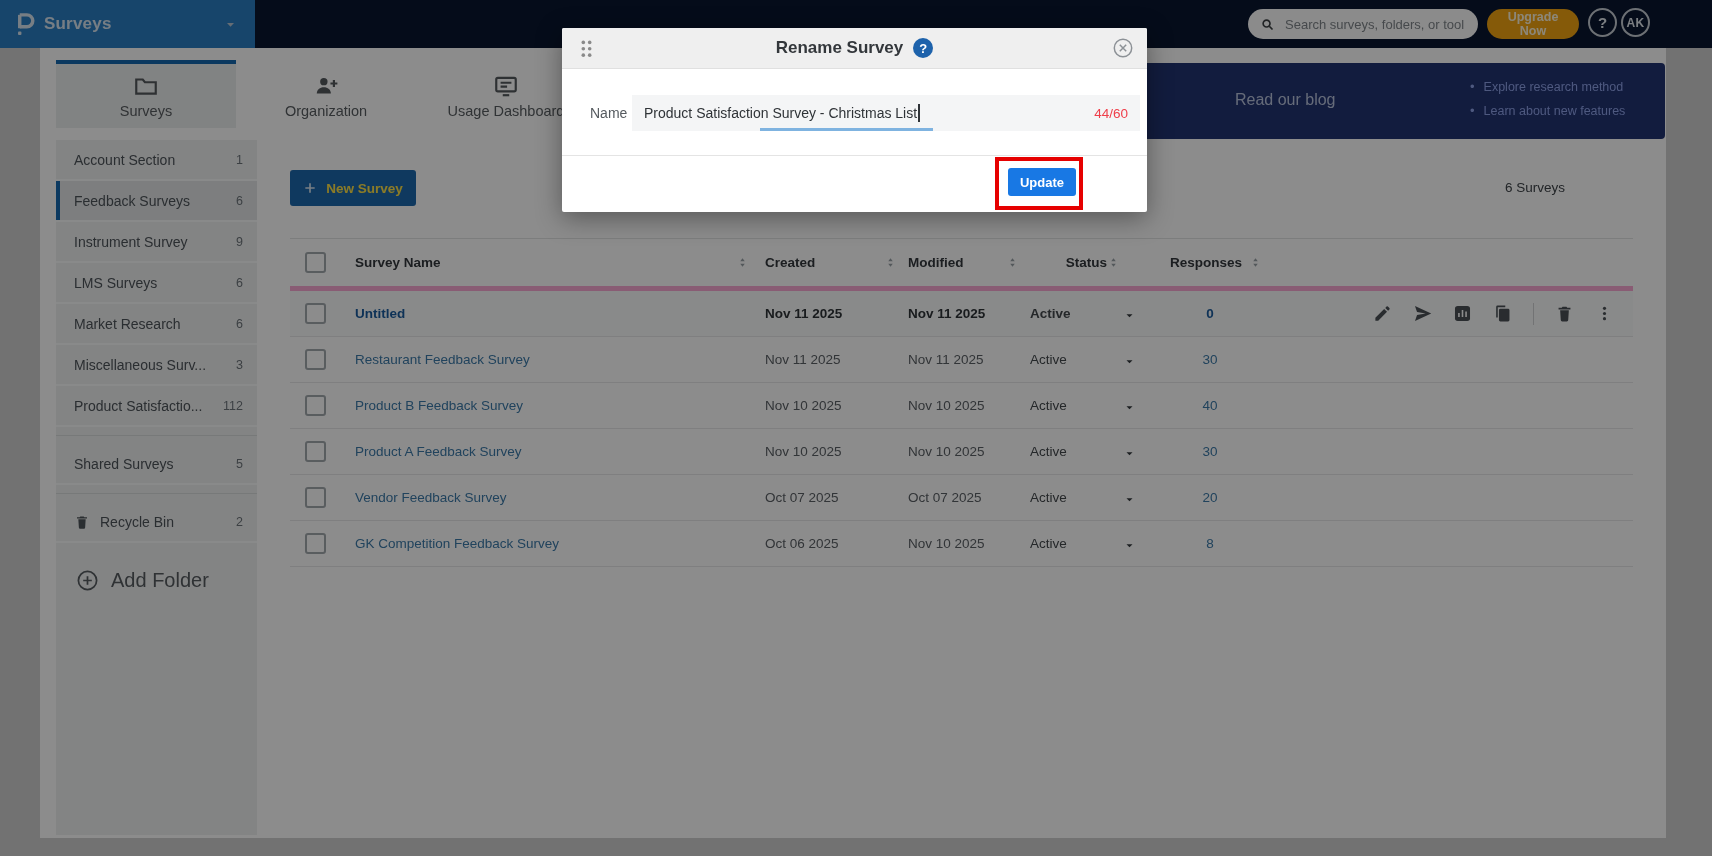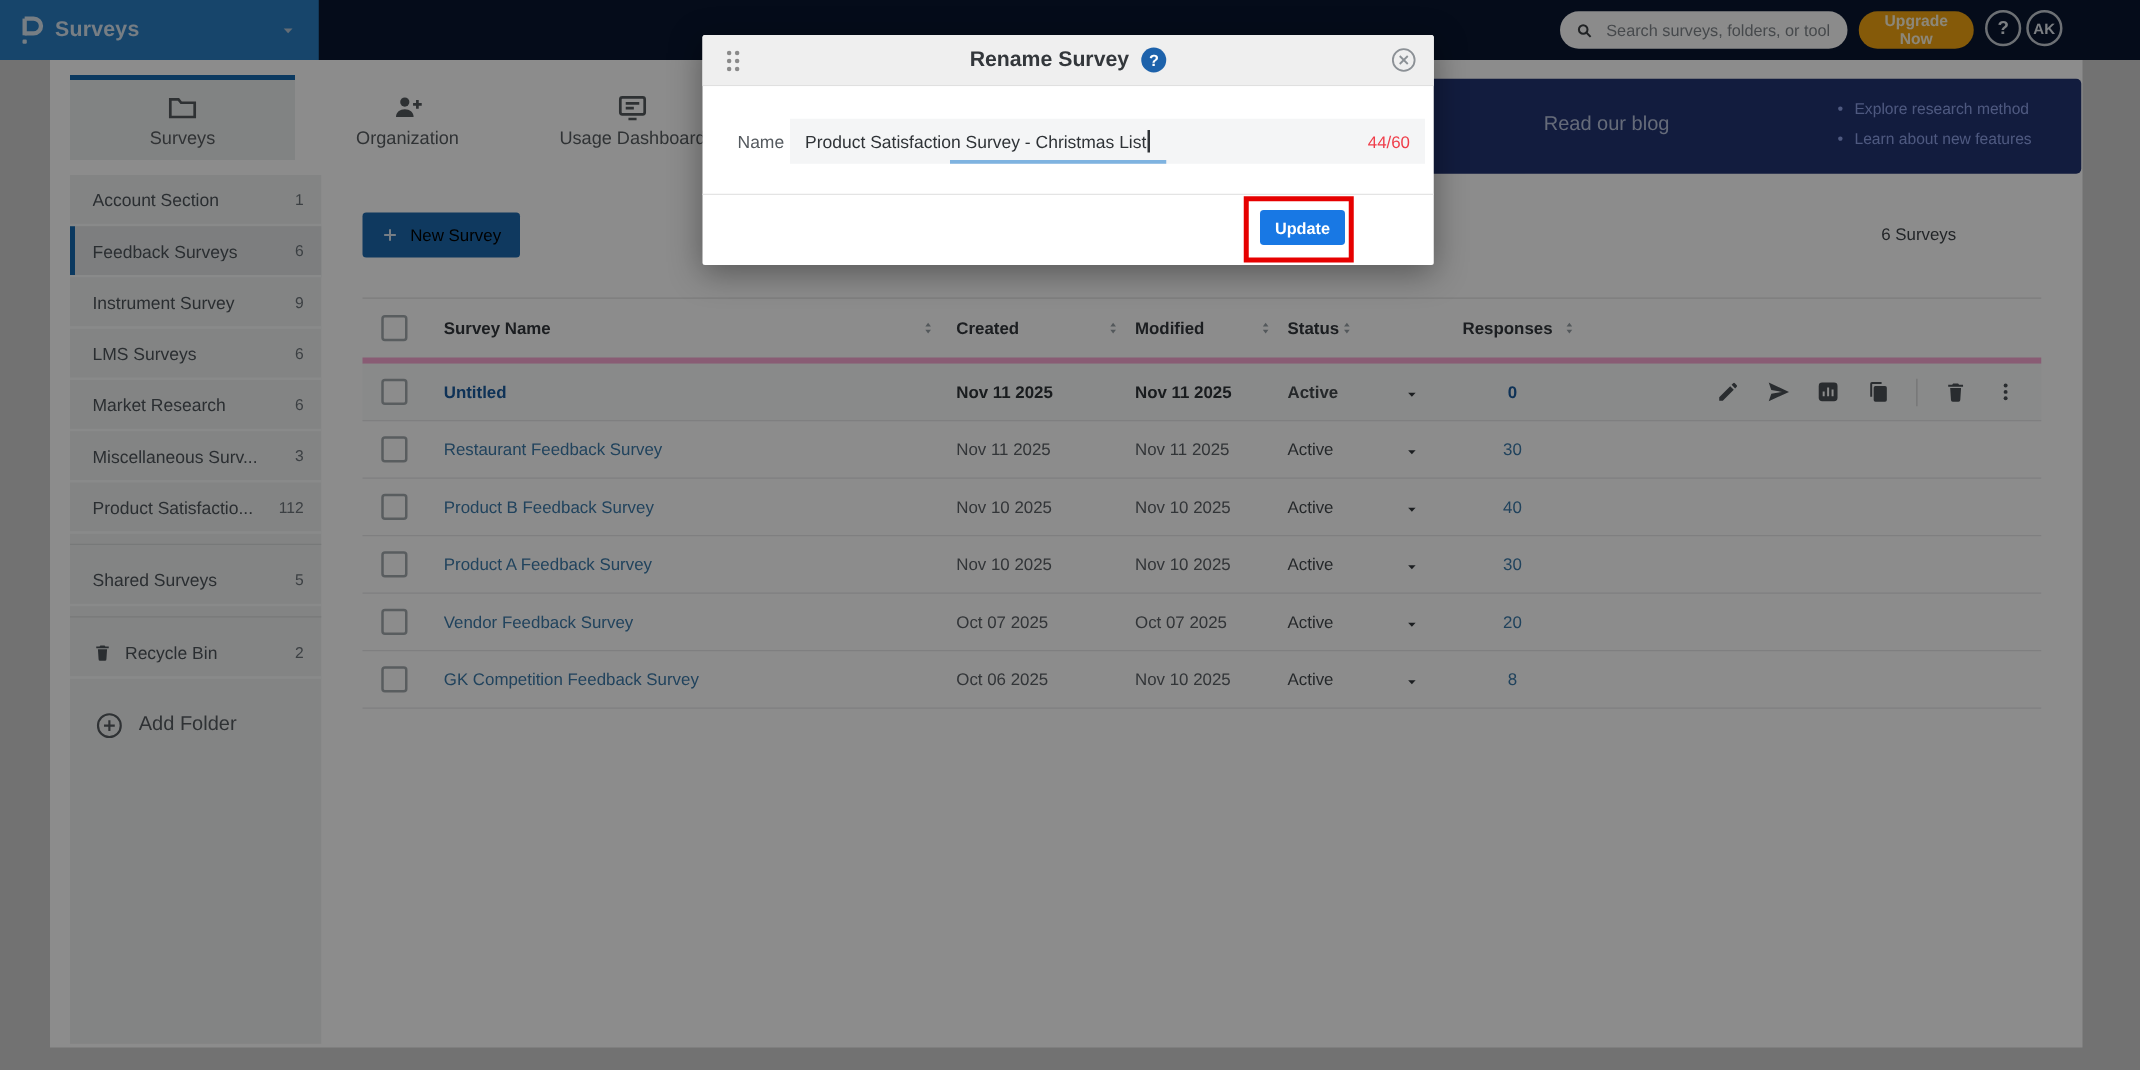--- a/index.html
+++ b/index.html
@@ -59,7 +59,7 @@
   .add-folder .side-label{font-size:16px;color:#565b60;}
   
   .btn-new{position:absolute;left:250px;top:122px;width:126px;height:36px;background:#1d69ad;
-    border:none;border-radius:3px;color:#000000;font-size:13.5px;font-weight:400;cursor:pointer;
+    border:none;border-radius:3px;color:#fde047;font-size:13.5px;font-weight:700;cursor:pointer;
     display:flex;align-items:center;justify-content:center;gap:9px;font-family:"Liberation Sans",sans-serif;}
   .btn-new .plus14{width:14px;height:14px;color:#d9e6f2;}
   .surveys-count{position:absolute;right:101px;top:132px;font-size:13.5px;color:#3f4449;}

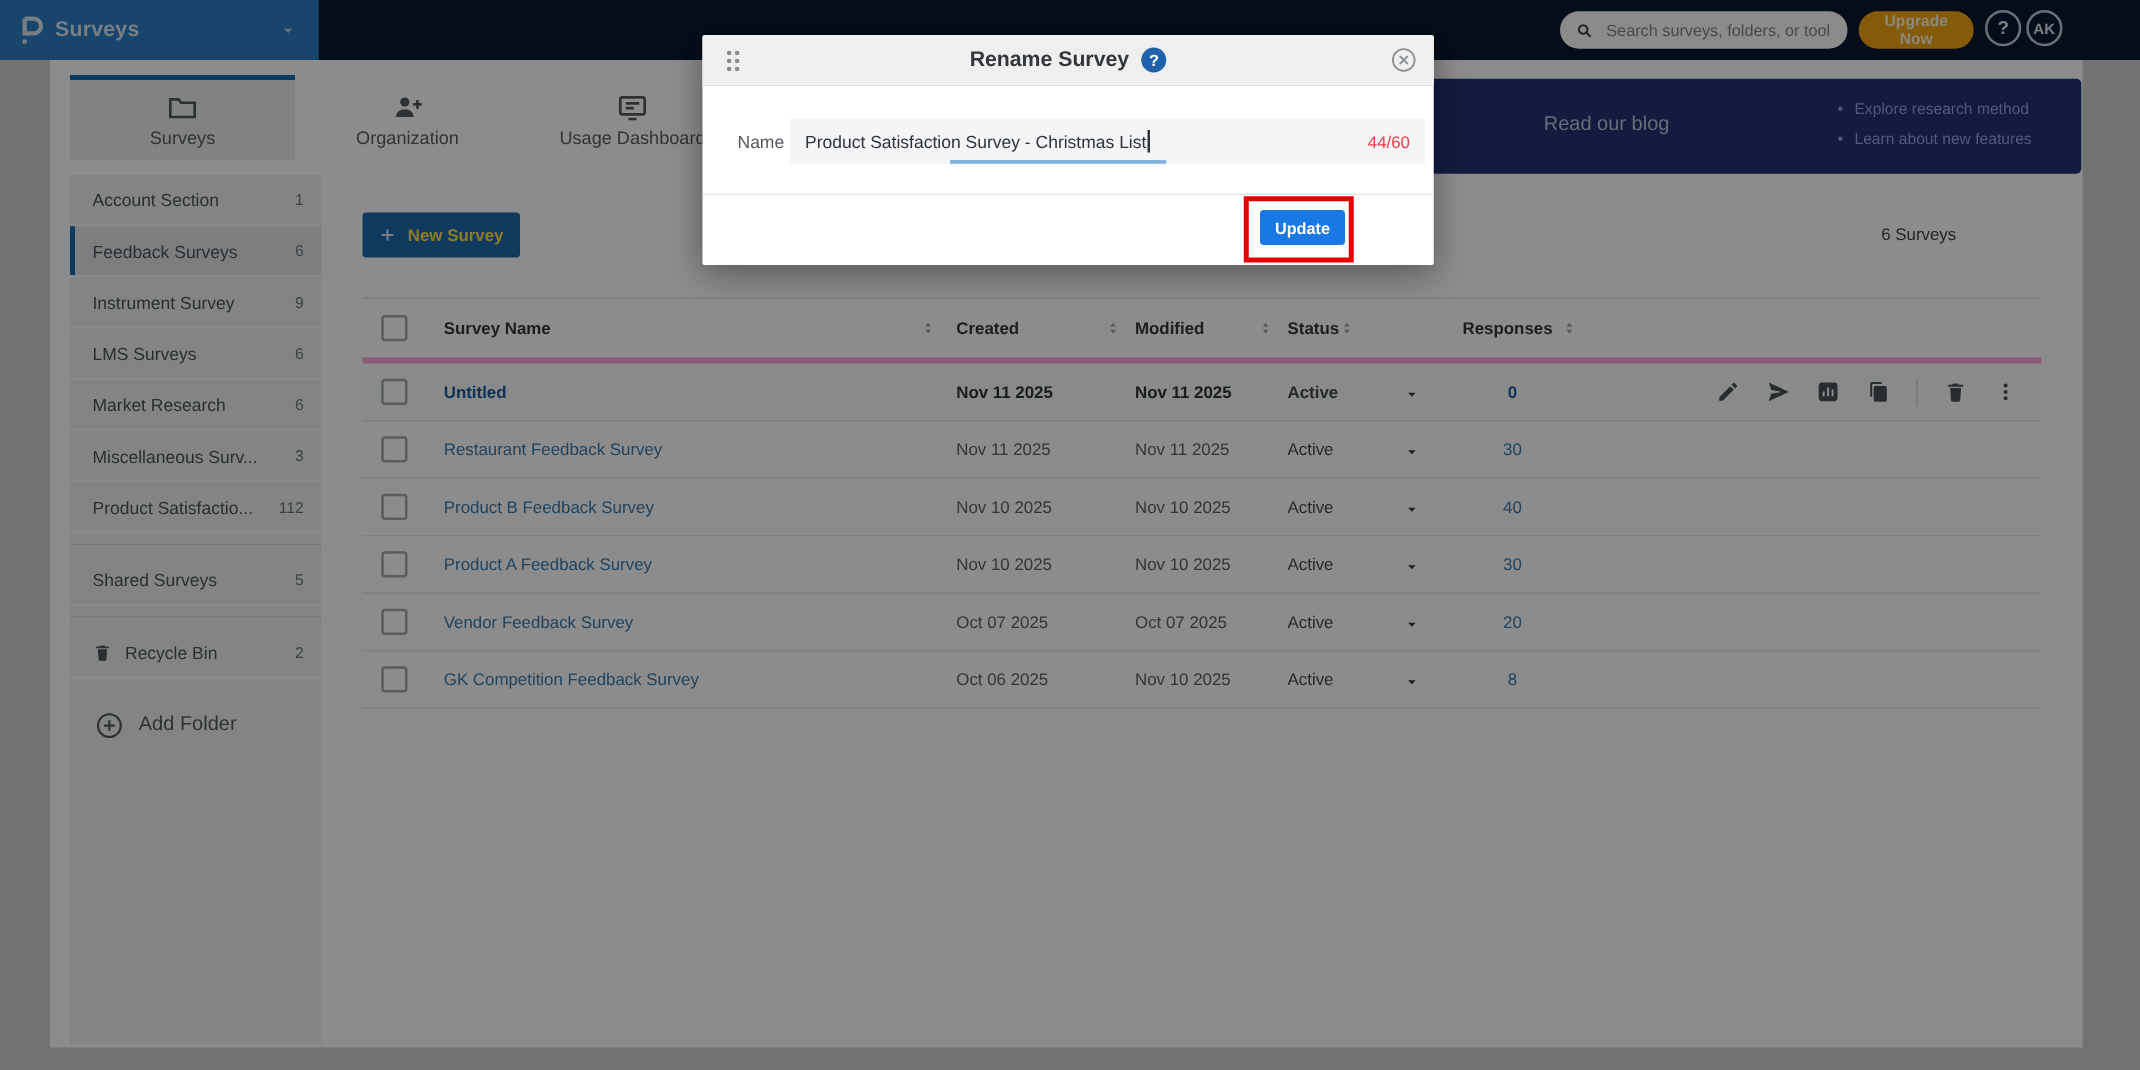--- a/index.html
+++ b/index.html
@@ -81,7 +81,7 @@
   .hc-name{width:420px;padding-left:20px;padding-right:6px;justify-content:space-between;}
   .hc-created{width:148px;padding-left:10px;padding-right:6px;justify-content:space-between;}
   .hc-modified{width:122px;padding-left:5px;padding-right:6px;justify-content:space-between;}
-  .hc-status{width:135px;padding-left:5px;padding-right:4px;justify-content:flex-start;}
+  .hc-status{width:135px;padding-left:5px;padding-right:4px;justify-content:center;}
   .hc-resp{width:140px;padding-left:10px;gap:7px;}
   .sort-ic{width:13px;height:13px;color:#98a0a6;flex:none;cursor:pointer;}
   .checkbox{width:17px;height:17px;border:2px solid #a3a9ae;border-radius:3px;background:#fff;

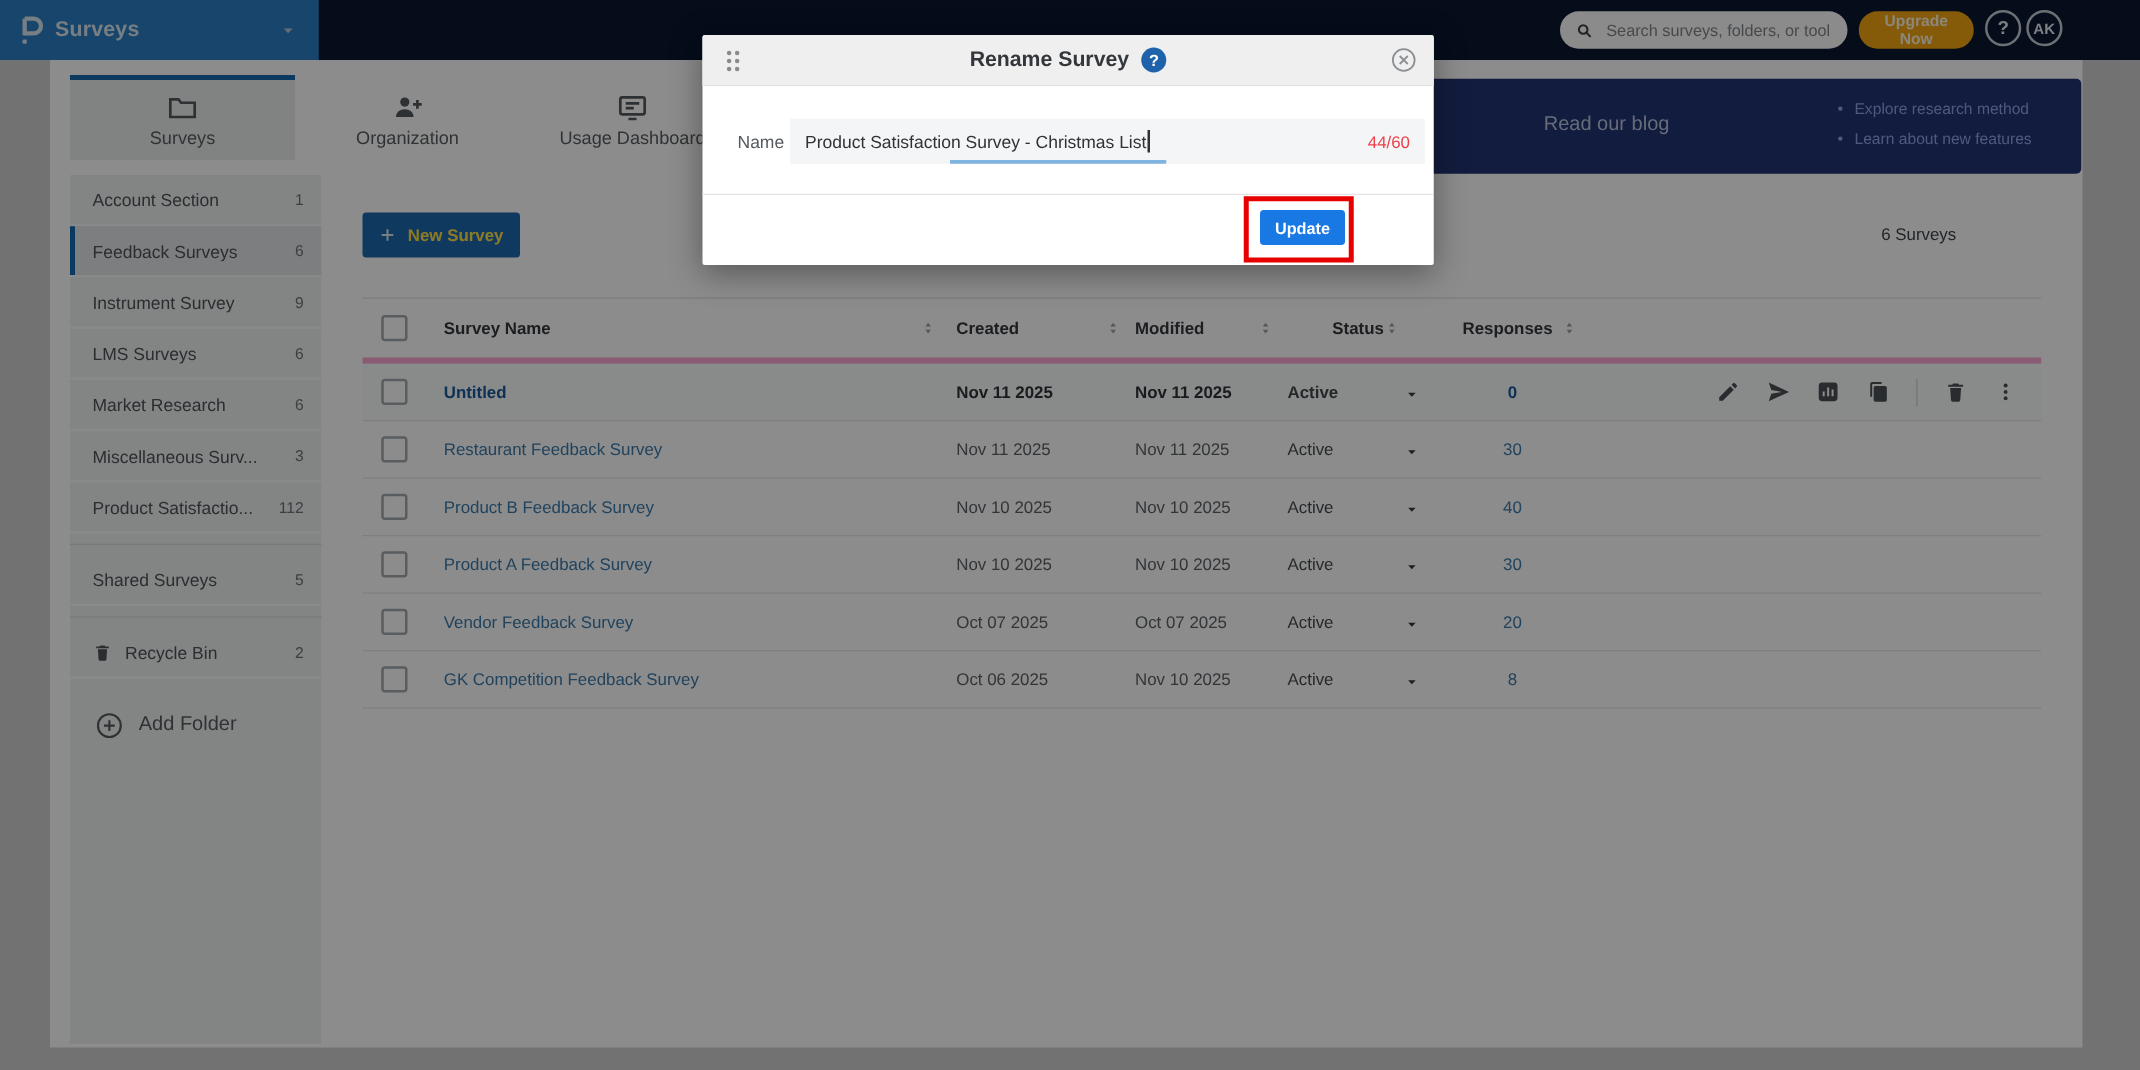--- a/index.html
+++ b/index.html
@@ -56,7 +56,7 @@
   .side-icon{width:16px;height:16px;color:#4e545a;margin-right:10px;flex:none;}
   .add-folder{height:50px;display:flex;align-items:center;padding-left:20px;margin-top:12px;cursor:pointer;}
   .add-folder .plus-ic{width:23px;height:23px;color:#565b60;margin-right:12px;}
-  .add-folder .side-label{font-size:16px;color:#565b60;}
+  .add-folder .side-label{font-size:20px;color:#565b60;}
   
   .btn-new{position:absolute;left:250px;top:122px;width:126px;height:36px;background:#1d69ad;
     border:none;border-radius:3px;color:#fde047;font-size:13.5px;font-weight:700;cursor:pointer;

